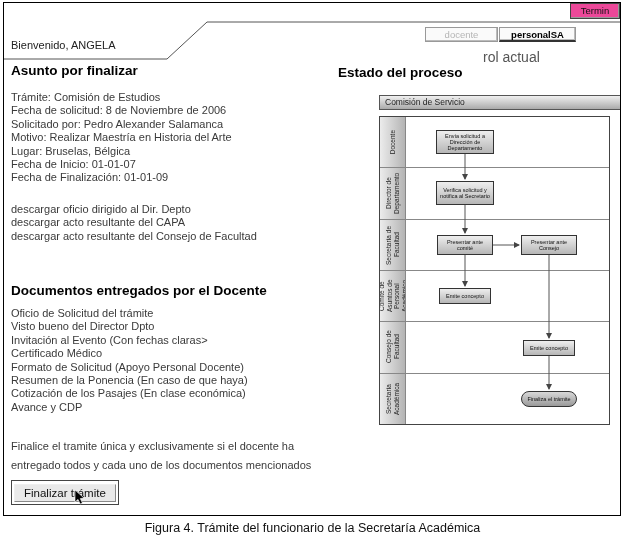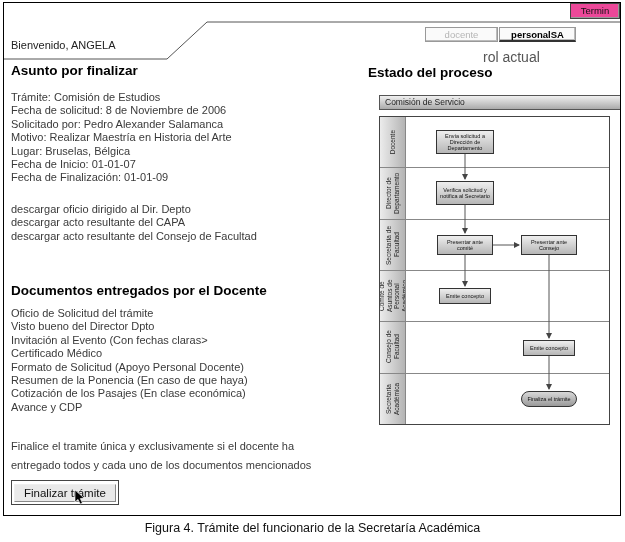--- a/index.html
+++ b/index.html
@@ -32,7 +32,7 @@
   .h-main { position:absolute; font-size:13.5px; font-weight:bold; color:#000; }
   .h-asunto { left:7px; top:60px; }
   .h-docs   { left:7px; top:280px; }
-  .h-estado { left:334px; top:62px;margin-left:30px; }
+  .h-estado { left:334px; top:62px; }
   .text-block { position:absolute; left:7px; font-size:11px; color:#3a3a3a; }
   .text-block div { line-height:13.4px; }
   .details   { top:88px; }

